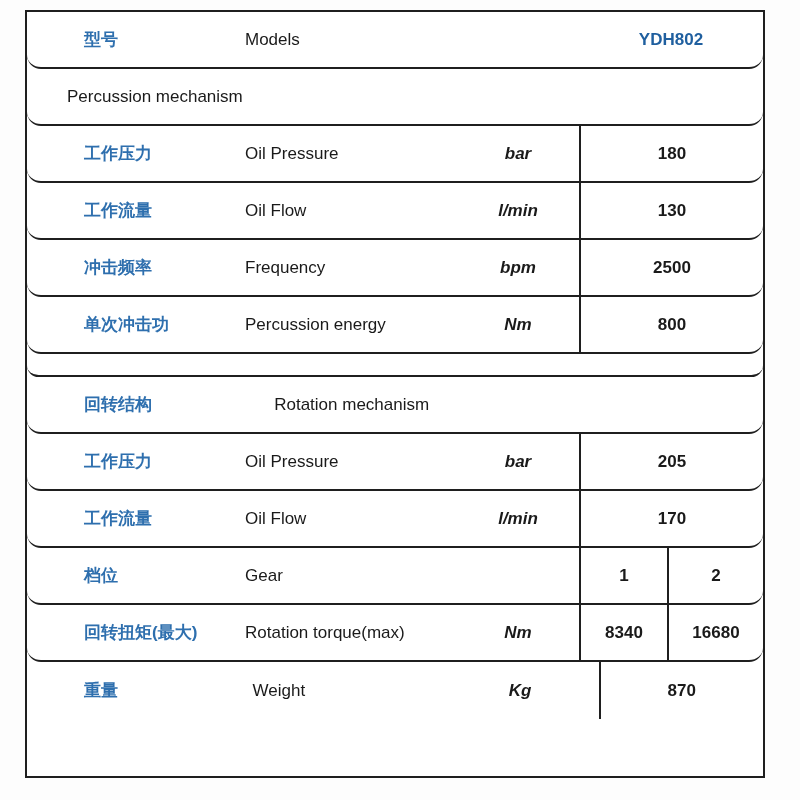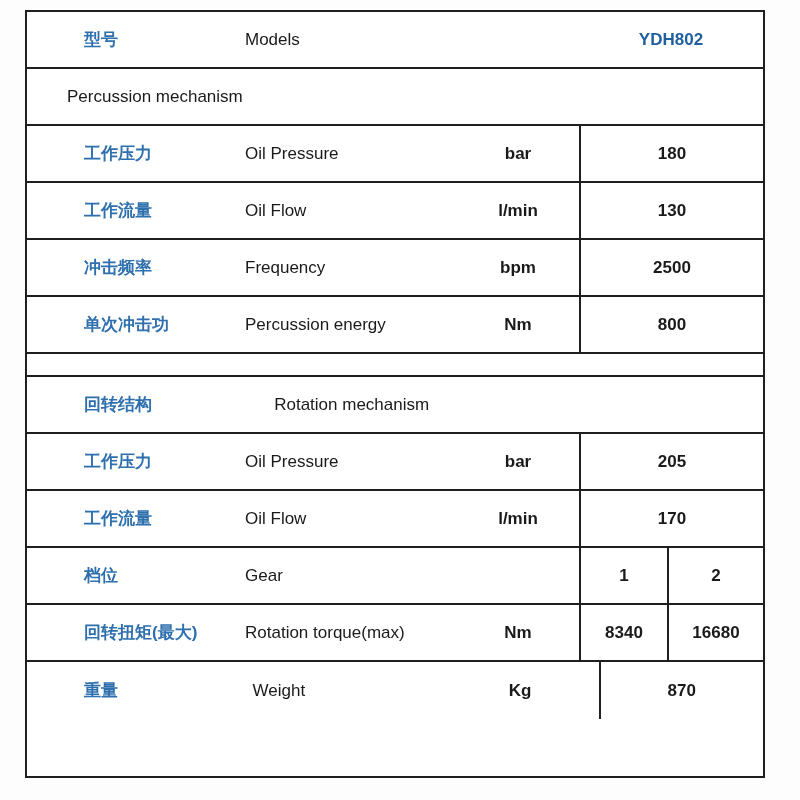--- a/index.html
+++ b/index.html
@@ -31,6 +31,7 @@
     box-sizing: border-box;
     border-bottom: 2px solid #1f1f1f;
     align-items: stretch;
+    border-radius: 14px;
   }
   .row.gap { height: 23px; }
   .row:last-child { border-bottom: none; gap: 24px; }

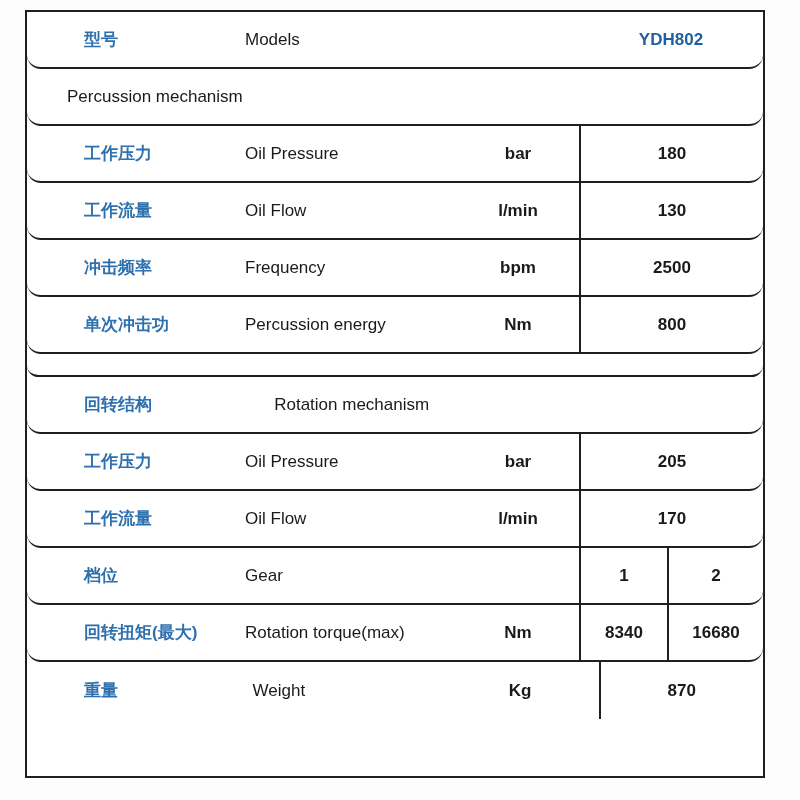--- a/index.html
+++ b/index.html
@@ -59,6 +59,7 @@
     width: 122px;
     justify-content: center;
     font-weight: 700;
+    font-style: italic;
   }
   .cell.value {
     width: 184px;

